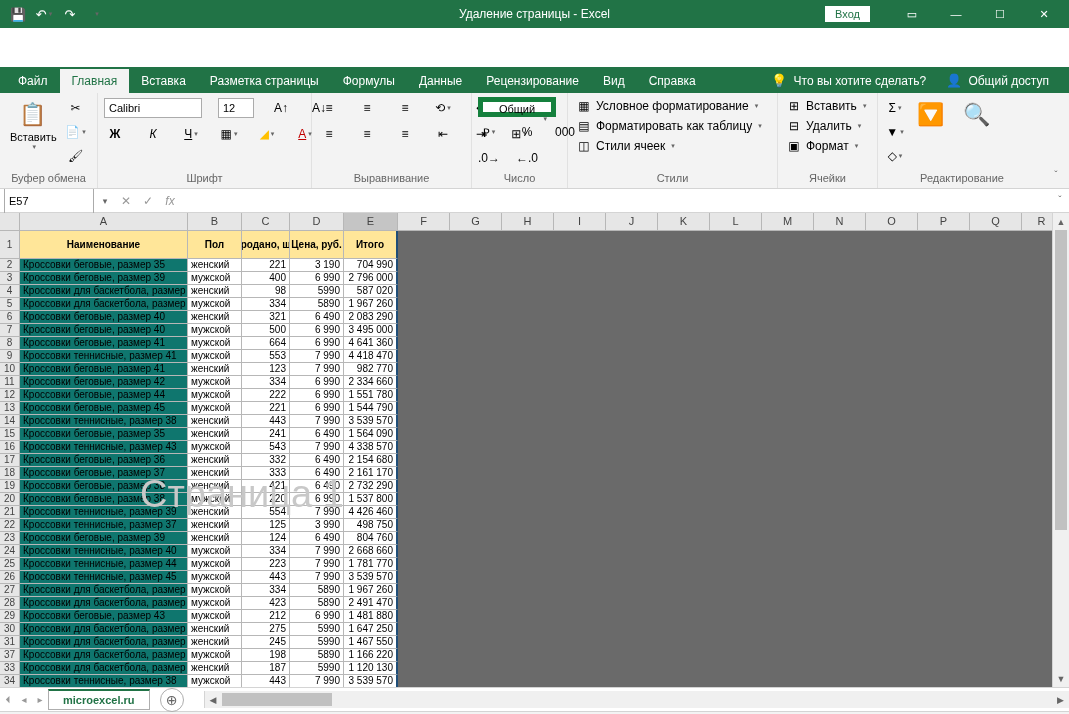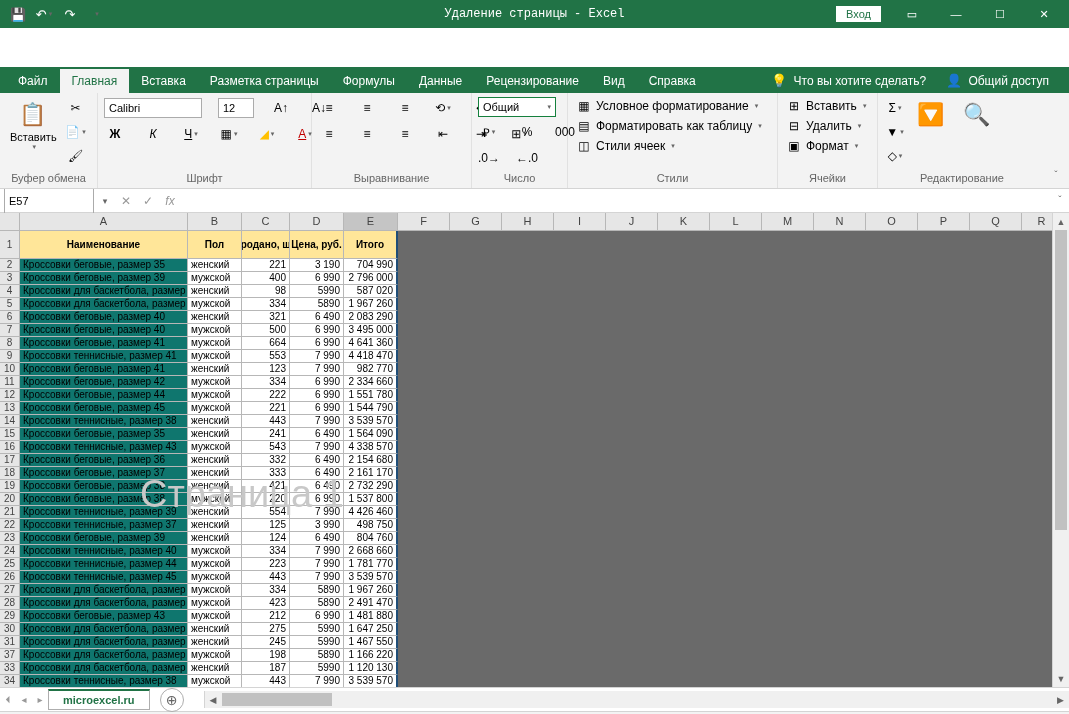--- a/index.html
+++ b/index.html
@@ -8,7 +8,7 @@
 .titlebar { height: 28px; background: #217346; display: flex; align-items: center; color: #fff; position: relative; }
 .qat { display: flex; align-items: center; gap: 2px; padding-left: 6px; }
 .qat-btn { width: 24px; height: 22px; display: flex; align-items: center; justify-content: center; color: #fff; font-size: 13px; }
-.app-title { position: absolute; left: 50%; transform: translateX(-50%); font-size: 12px; color: #fff; font-family: Liberation Mono, monospace; }
+.app-title { position: absolute; left: 50%; transform: translateX(-50%); font-size: 12px; color: #fff; }
 .win-ctrls { margin-left: auto; display: flex; align-items: center; gap: 2px; padding-right: 4px; }
 .login-btn { background: #fff; color: #217346; padding: 2px 10px; font-size: 11px; margin-right: 8px; }
 .win-btn { width: 42px; height: 28px; display: flex; align-items: center; justify-content: center; color: #fff; font-size: 11px; }

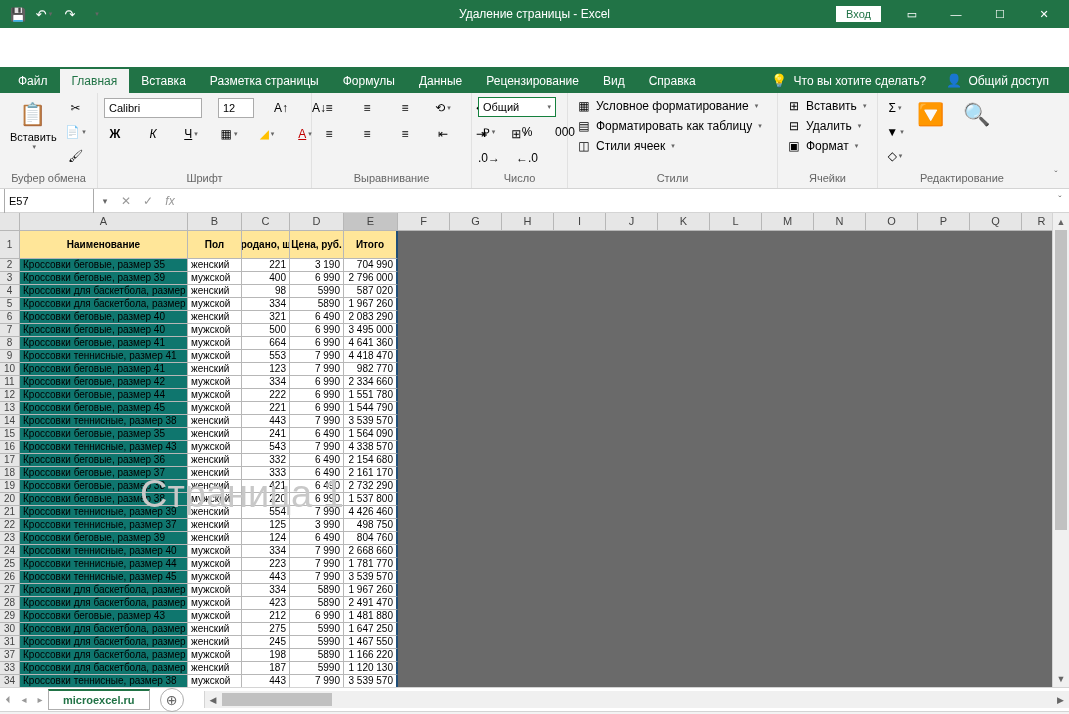--- a/index.html
+++ b/index.html
@@ -10,7 +10,7 @@
 .qat-btn { width: 24px; height: 22px; display: flex; align-items: center; justify-content: center; color: #fff; font-size: 13px; }
 .app-title { position: absolute; left: 50%; transform: translateX(-50%); font-size: 12px; color: #fff; }
 .win-ctrls { margin-left: auto; display: flex; align-items: center; gap: 2px; padding-right: 4px; }
-.login-btn { background: #fff; color: #217346; padding: 2px 10px; font-size: 11px; margin-right: 8px; }
+.login-btn { background: #fff; color: #217346; padding: 2px 10px; font-size: 11px; margin-right: 19px; }
 .win-btn { width: 42px; height: 28px; display: flex; align-items: center; justify-content: center; color: #fff; font-size: 11px; }
 
 .tabs { height: 26px; background: #217346; display: flex; align-items: flex-end; padding-left: 6px; margin-top: 39px; }

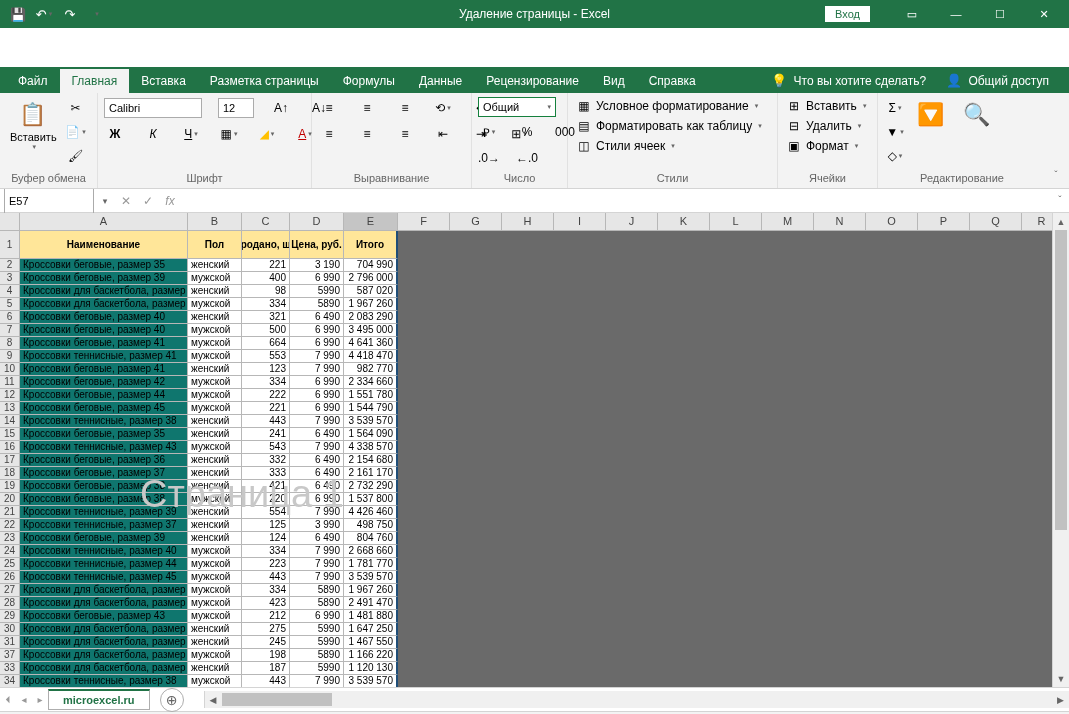--- a/index.html
+++ b/index.html
@@ -36,7 +36,7 @@
 .font-box { width: 98px; }
 .size-box { width: 36px; }
 
-.sel-box { border: 1px solid #15803d; background: #fff; font-size: 11px; padding: 1px 4px; height: 20px; width: 78px; display: flex; align-items: center; }
+.sel-box { border: 5px solid #15803d; background: #fff; font-size: 11px; padding: 1px 4px; height: 20px; width: 78px; display: flex; align-items: center; flex-direction: column; }
 
 .styles-list { display: flex; flex-direction: column; gap: 2px; font-size: 12px; }
 .style-item { display: flex; align-items: center; gap: 4px; padding: 1px 2px; }

